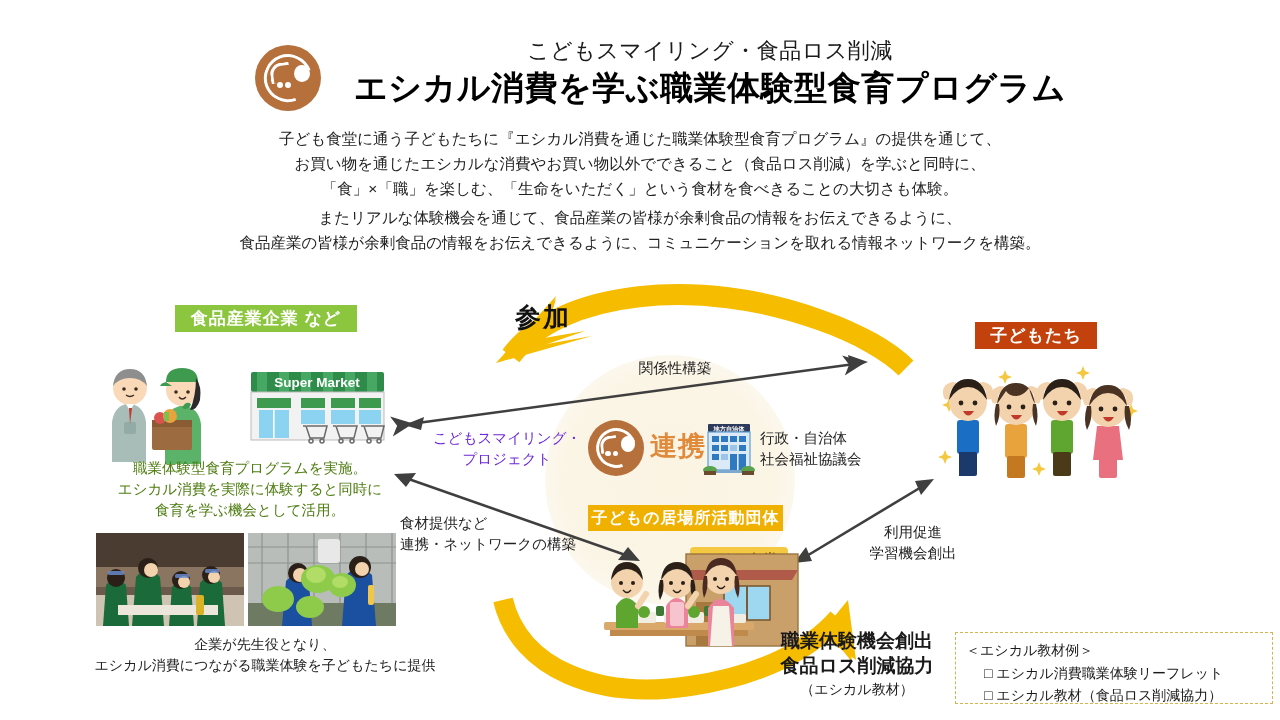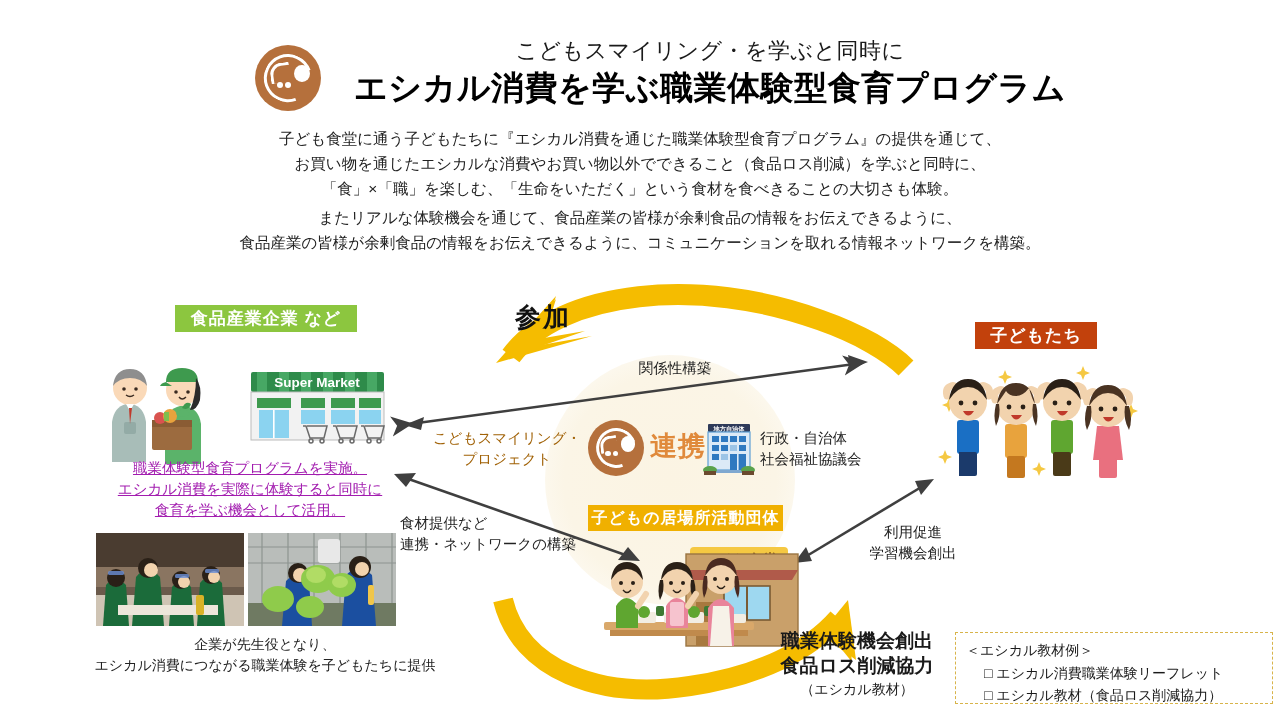--- a/index.html
+++ b/index.html
@@ -195,7 +195,7 @@
     <div class="cheek c2"></div>
   </div>
 
-  <div id="title-sub">こどもスマイリング・を学ぶと同時に</div>
+  <div id="title-sub">こどもスマイリング・食品ロス削減</div>
   <div id="title-main">エシカル消費を学ぶ職業体験型食育プログラム</div>
 
   <div class="para" id="para-1">

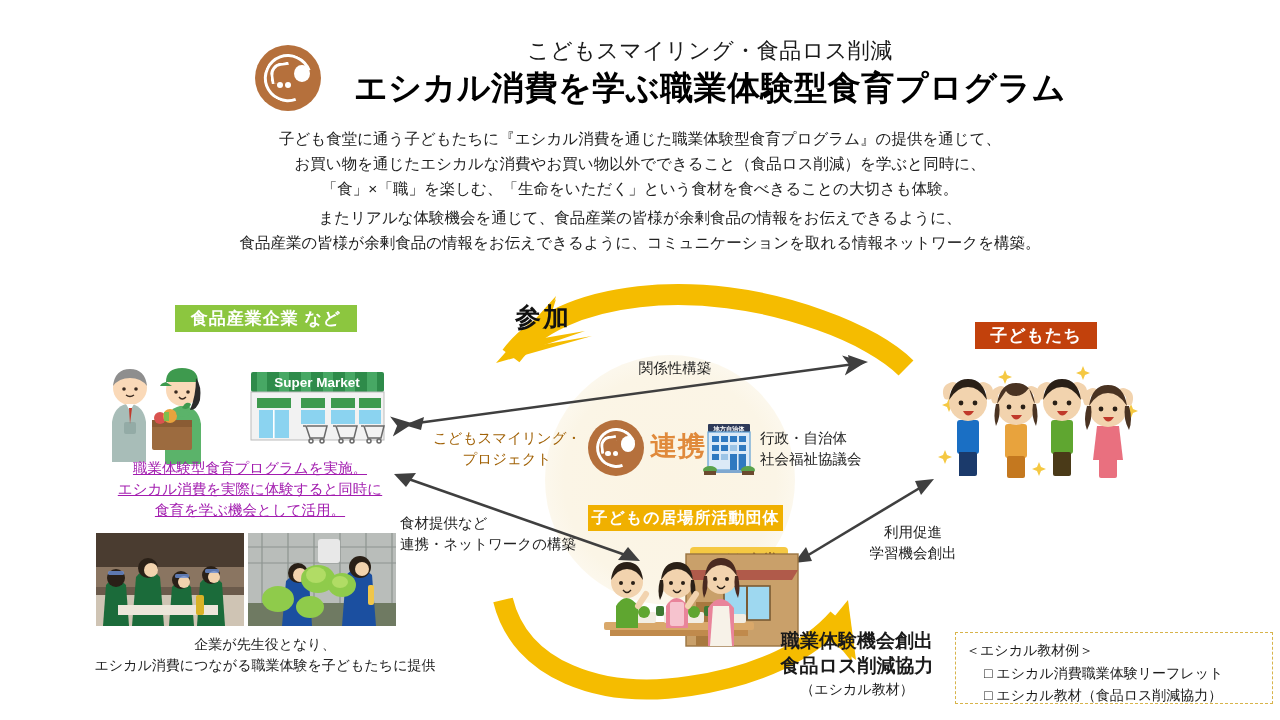--- a/index.html
+++ b/index.html
@@ -107,7 +107,7 @@
 
   #lbl-smiling {
     position: absolute; left: 432px; top: 428px; width: 150px;
-    text-align: center; font-size: 14.5px; color: #a16207; line-height: 21px;
+    text-align: center; font-size: 14.5px; color: #6d28d9; line-height: 21px;
   }
   #lbl-gyosei {
     position: absolute; left: 760px; top: 428px; width: 160px;

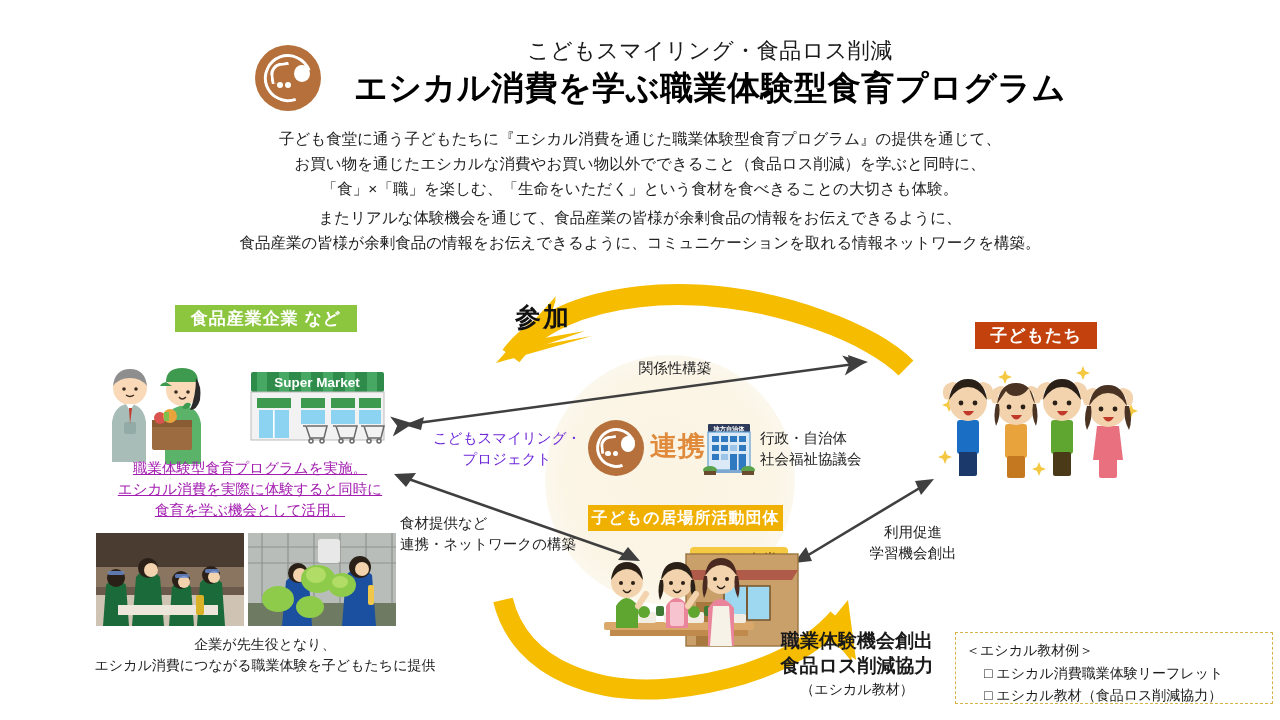--- a/index.html
+++ b/index.html
@@ -128,7 +128,7 @@
   
   #txt-left-1 {
     position: absolute; left: 90px; top: 458px; width: 320px;
-    text-align: center; font-size: 14.5px; color: #a21caf; line-height: 21px; text-decoration: underline;
+    text-align: center; font-size: 14.5px; color: #4d7c0f; line-height: 21px;
   }
   #txt-left-2 {
     position: absolute; left: 45px; top: 634px; width: 440px;

